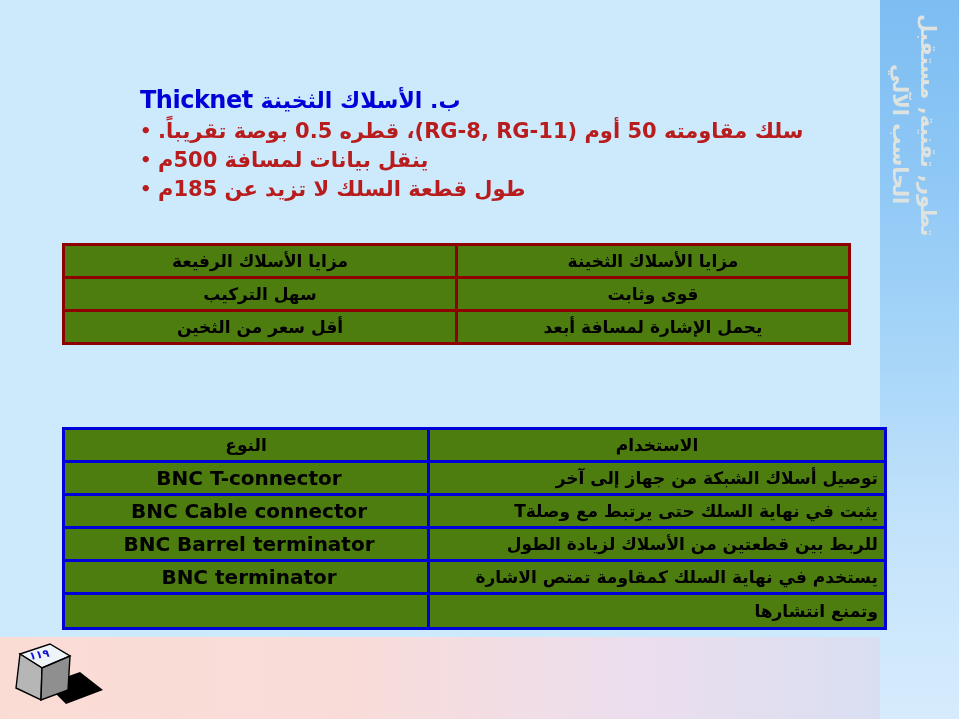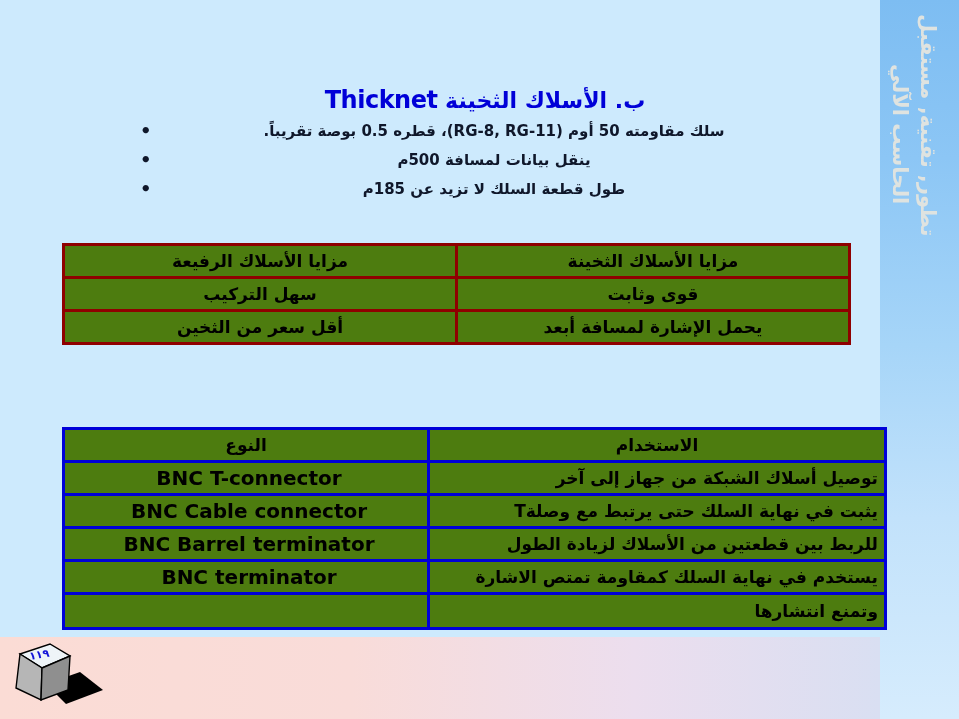--- a/index.html
+++ b/index.html
@@ -99,7 +99,7 @@
     top: 86px;
     width: 690px;
     direction: rtl;
-    text-align: center;
+    text-align: left;
   }
   #heading-line {
     color: #0000d8;

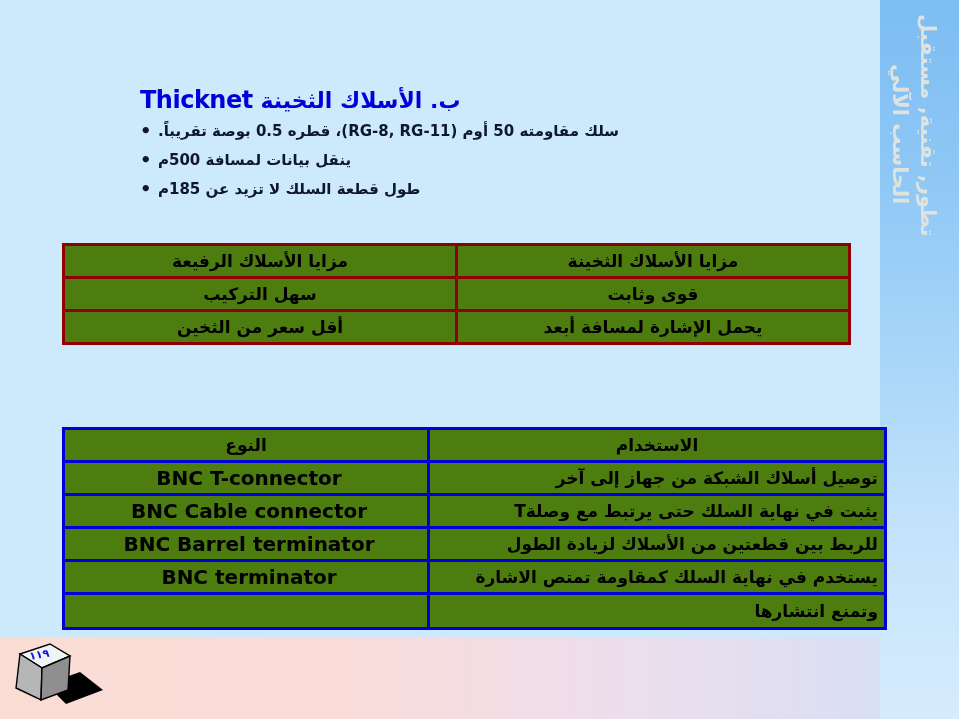--- a/index.html
+++ b/index.html
@@ -119,8 +119,8 @@
     padding: 0;
   }
   ul#bullets li {
-    color: #0f172a;
-    font-size: 15px;
+    color: #b91c1c;
+    font-size: 21px;
     font-weight: bold;
     line-height: 29px;
     white-space: nowrap;

